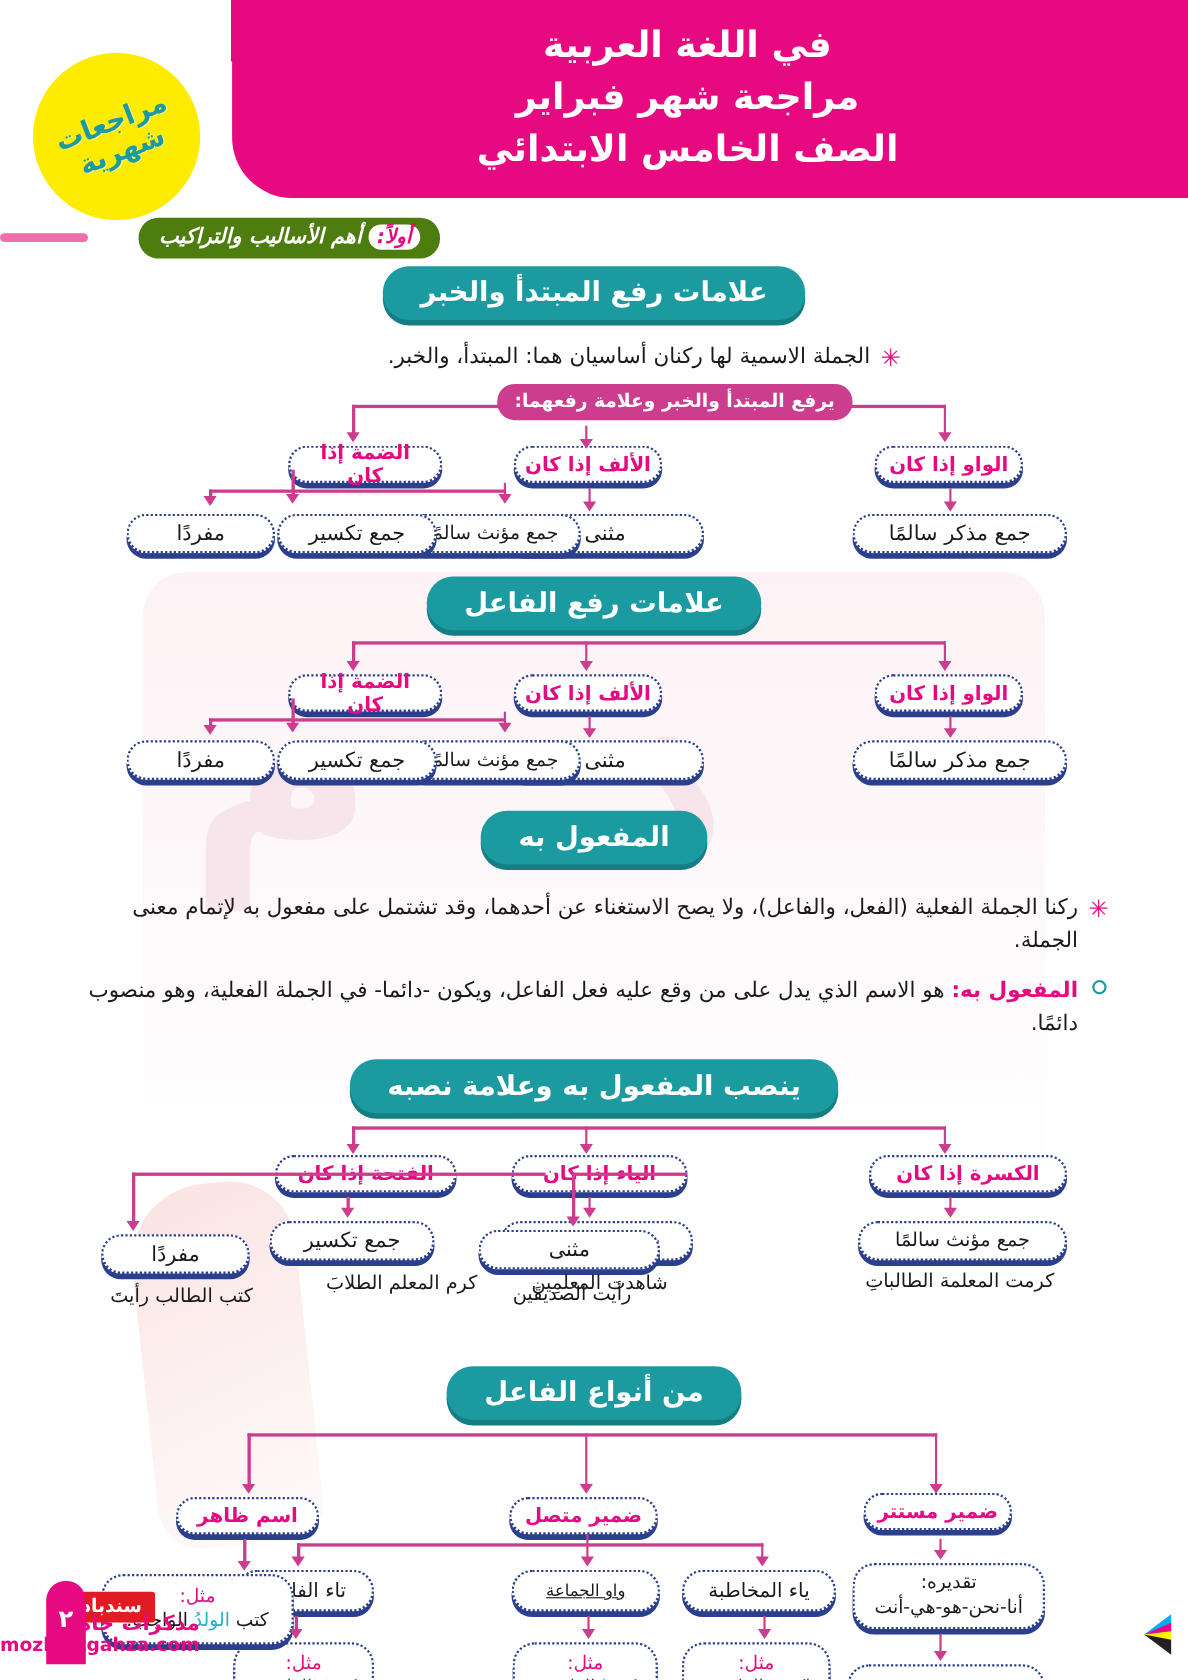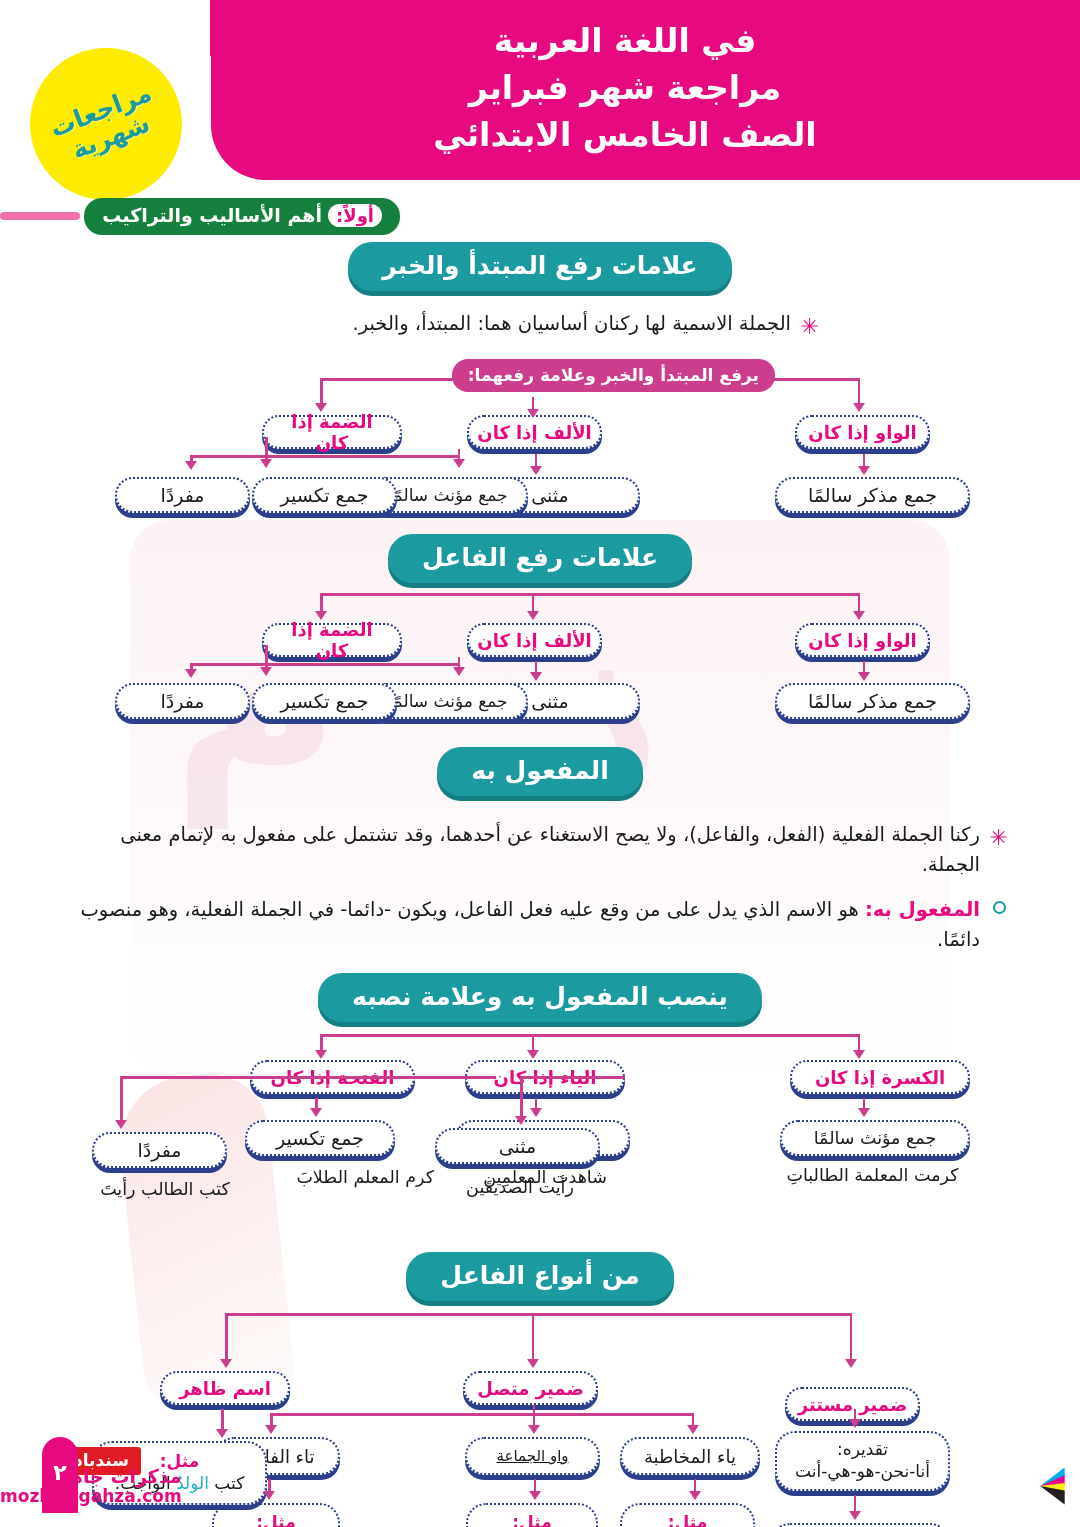--- a/index.html
+++ b/index.html
@@ -102,13 +102,14 @@
   .topic-tab {
     position: absolute;
     right: 680px; top: 2px;
-    background: #15803d;
+    background: #4d7c0f;
     color: #ffffff;
     font-size: 19px;
     font-weight: bold;
     padding: 6px 18px 8px 18px;
     border-radius: 18px;
     white-space: nowrap;
+    font-style: italic;
   }
   .topic-tab .ordinal {
     color: #e6097f;

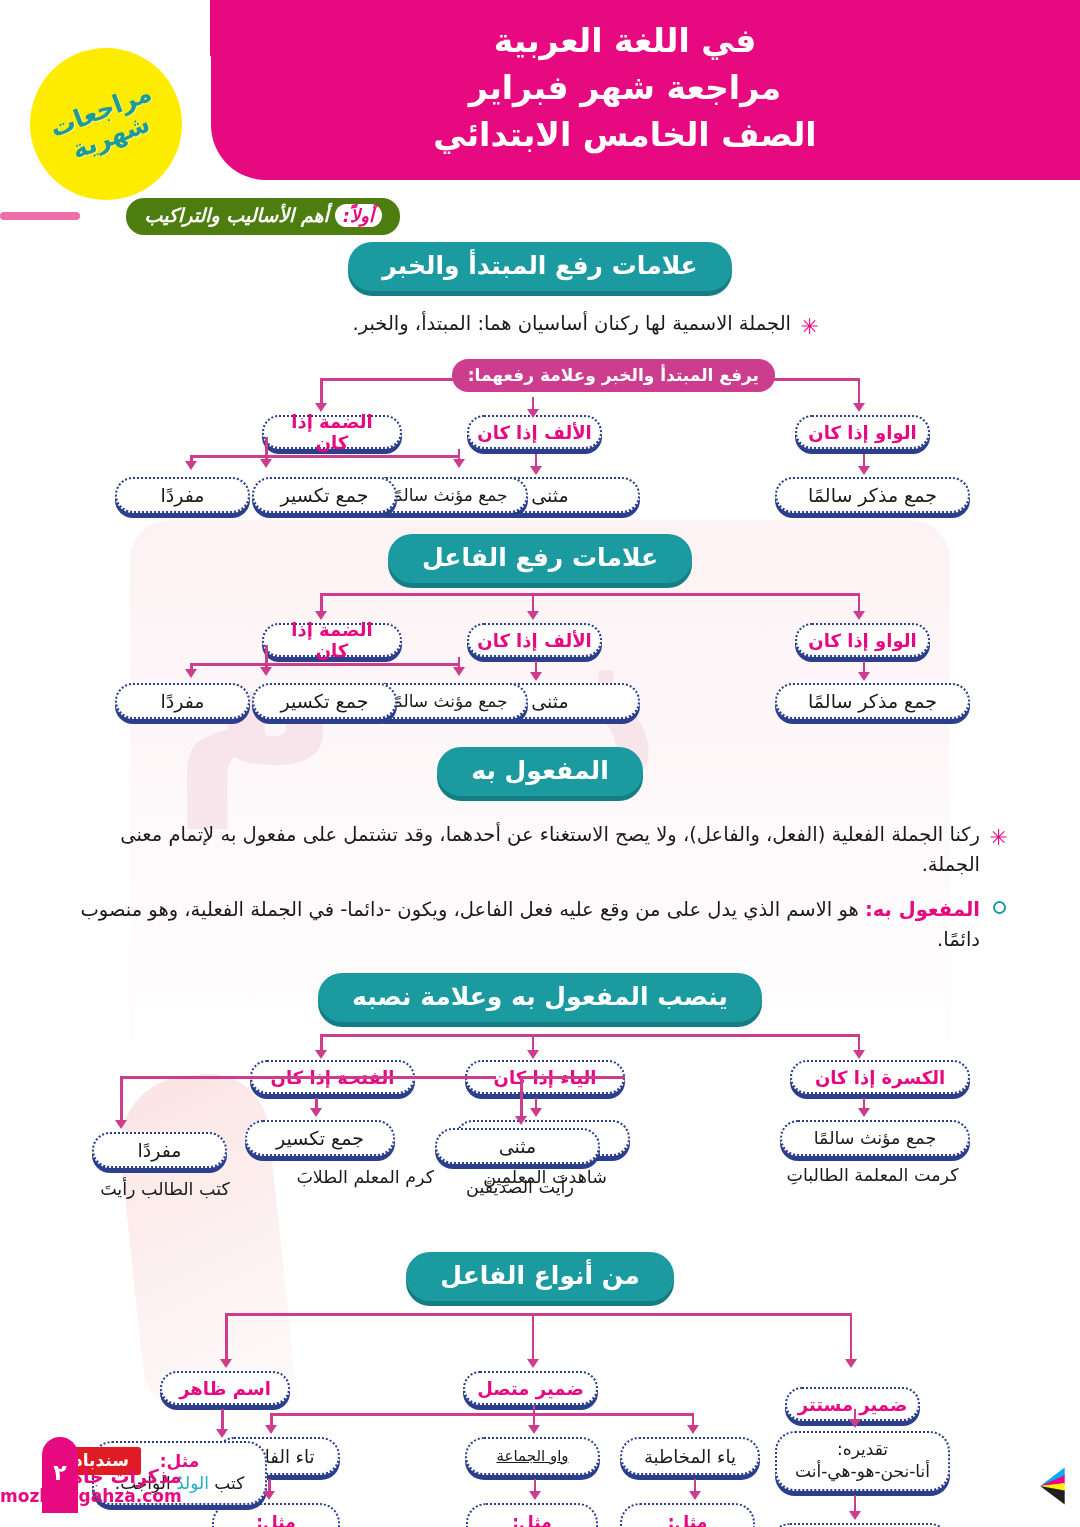--- a/index.html
+++ b/index.html
@@ -329,7 +329,7 @@
   <span>الجملة الاسمية لها ركنان أساسيان هما: المبتدأ، والخبر.</span>
 </div>
 
-<div class="tree" style="height:165px; margin-top:20px;">
+<div class="tree" style="height:165px; margin-top:10px;">
 
   <div class="pink-label" style="right:305px; top:0px;">يرفع المبتدأ والخبر وعلامة رفعهما:</div>
 

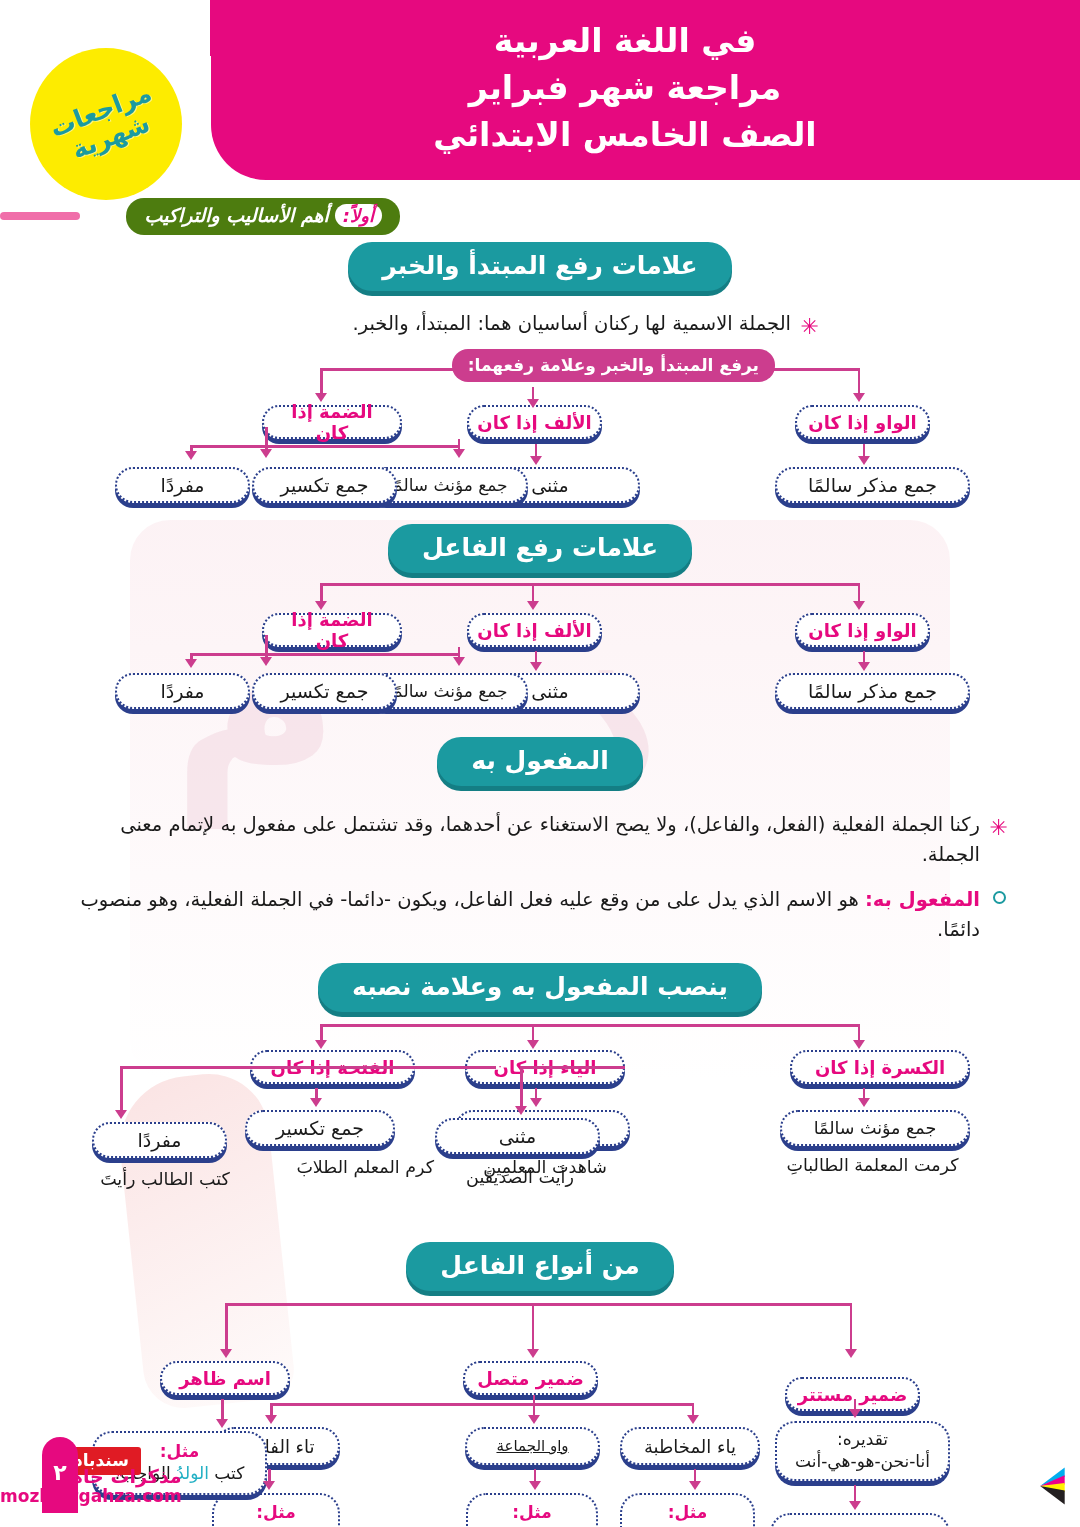--- a/index.html
+++ b/index.html
@@ -467,7 +467,7 @@
   <div class="vline" style="left:225px; top:8px; height:48px;"></div>
   <div class="arrow-down" style="left:220px; top:54px;"></div>
 
-  <div class="node lvl1" style="right:160px; top:82px; width:135px; height:34px;">ضمير مستتر</div>
+  <div class="node lvl1" style="right:160px; top:62px; width:135px; height:34px;">ضمير مستتر</div>
   <div class="node lvl1" style="right:482px; top:66px; width:135px; height:34px;">ضمير متصل</div>
   <div class="node lvl1" style="left:160px; top:66px; width:130px; height:34px;">اسم ظاهر</div>
 

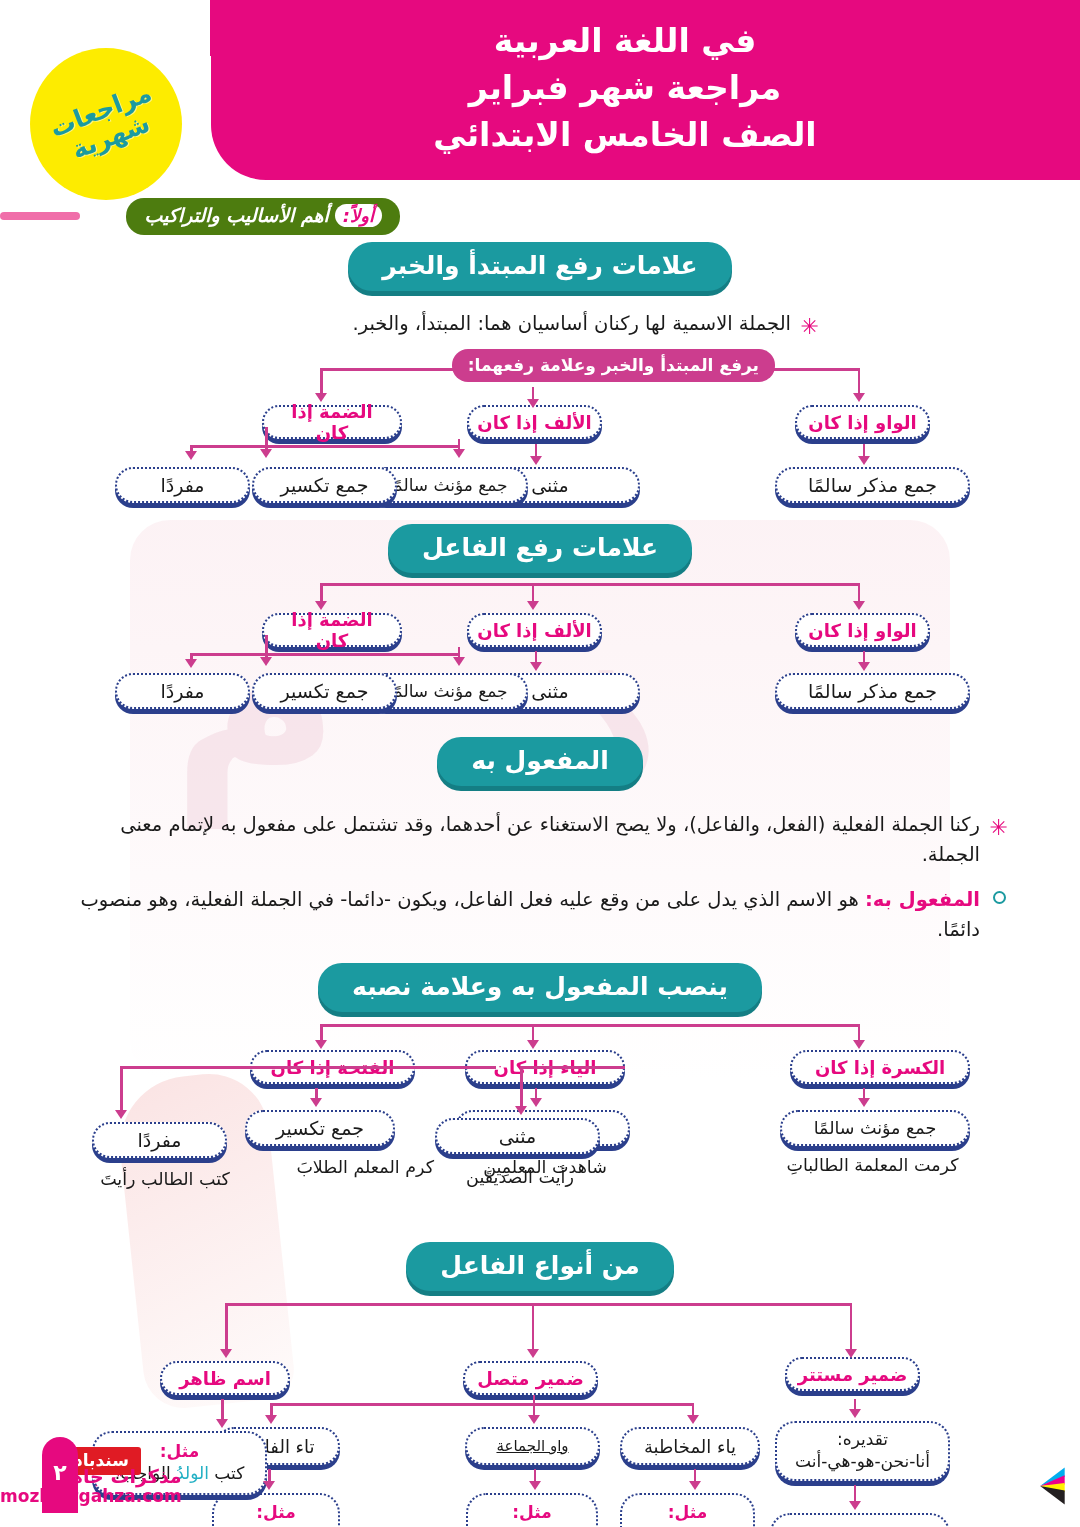--- a/index.html
+++ b/index.html
@@ -203,7 +203,7 @@
     line-height: 1.28;
     flex-direction: column;
   }
-  .node .mithal { color: #e6097f; font-weight: bold; }
+  .node .mithal { color: #e6097f; font-weight: normal; }
   .node .hl { color: #22b0c4; }
 
   

